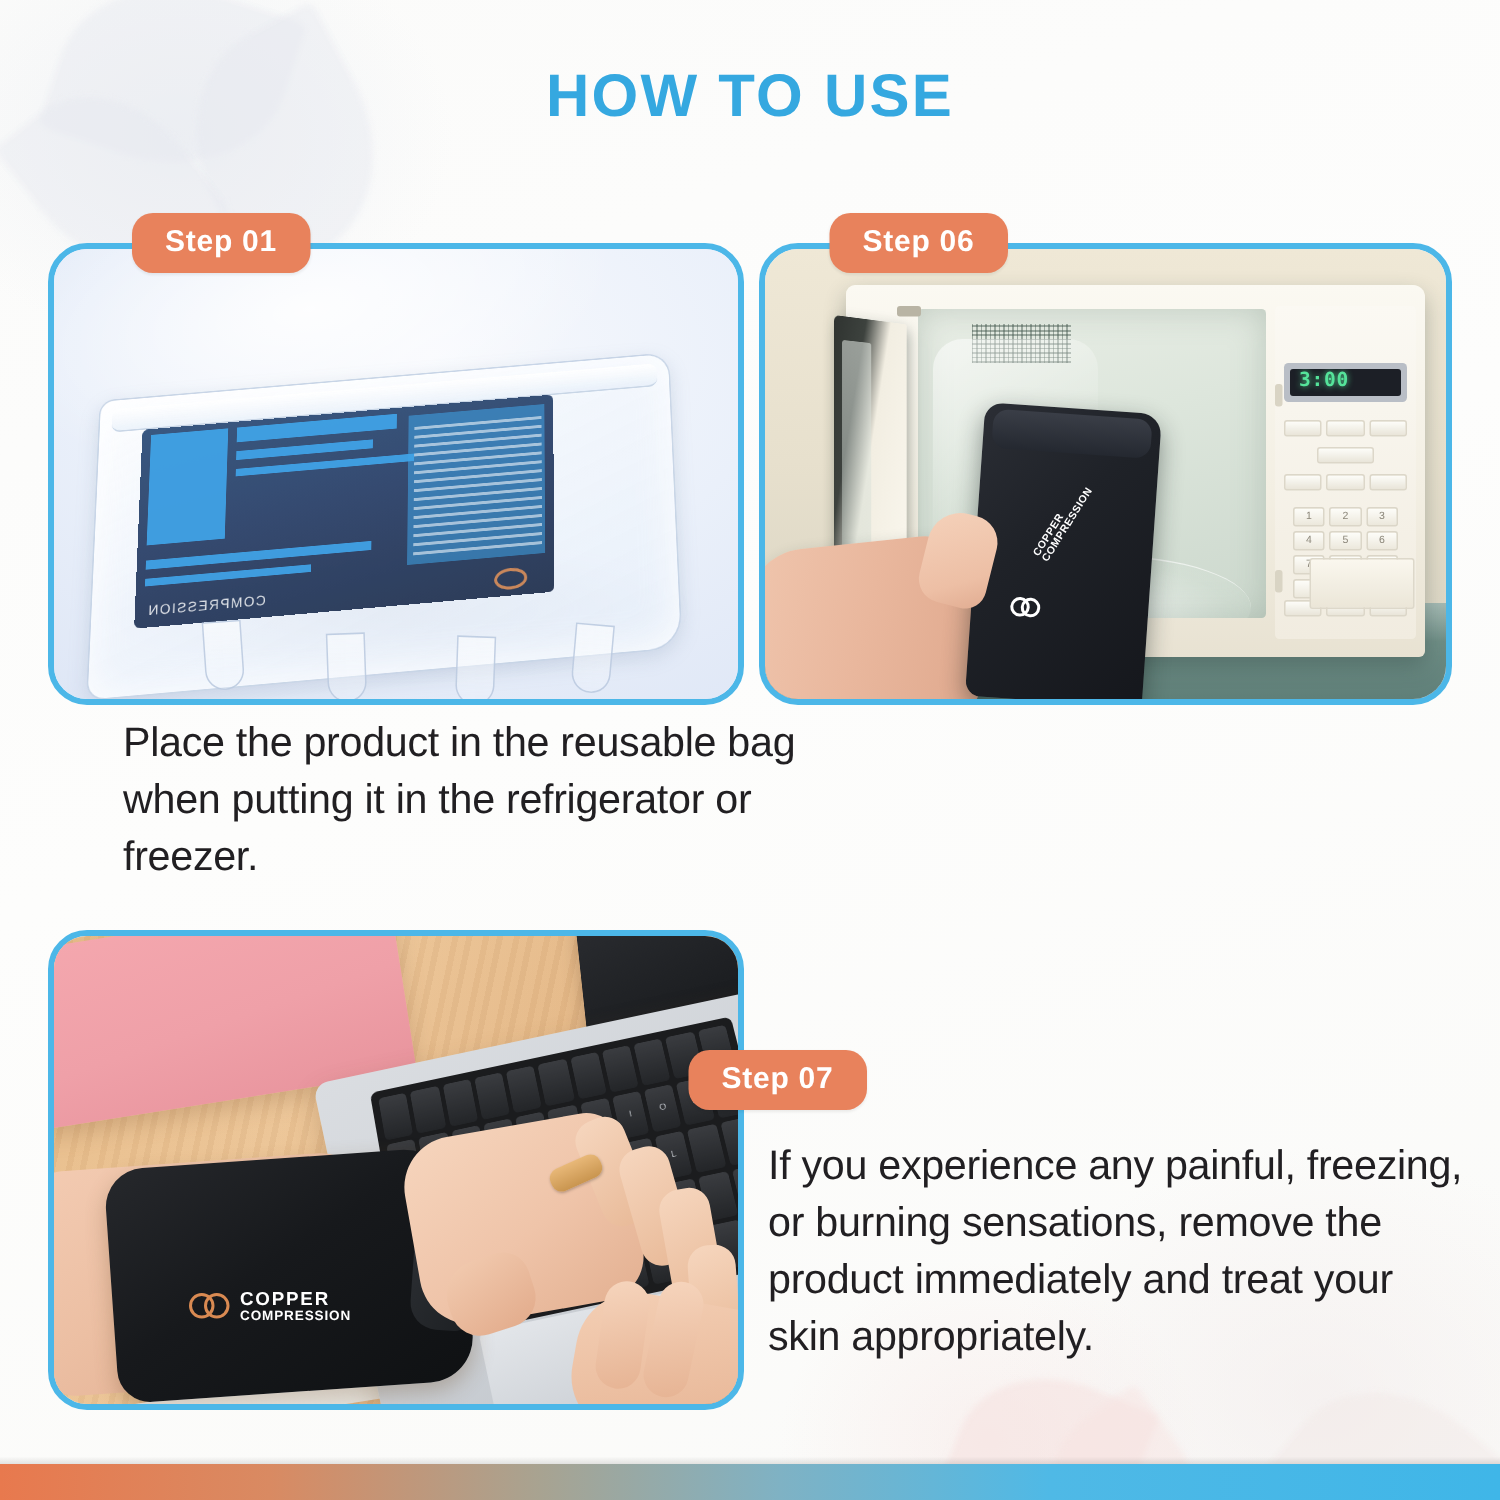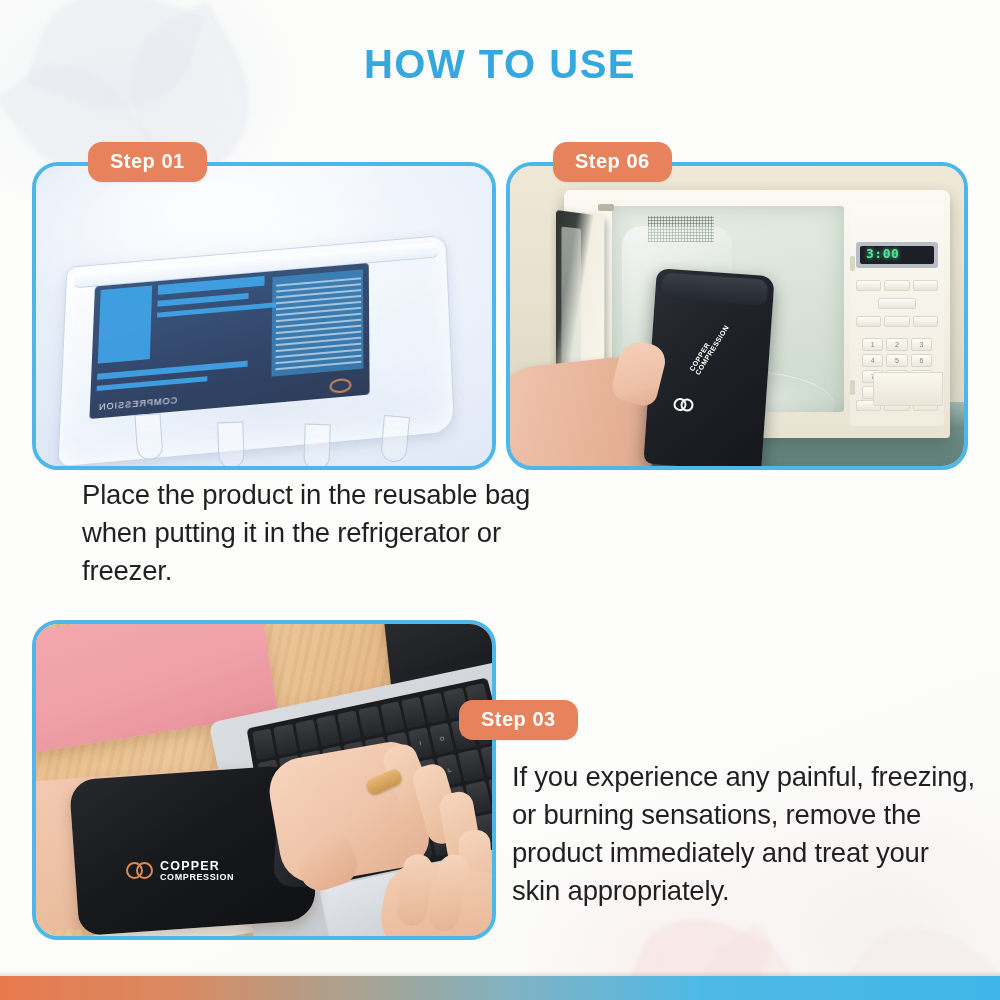--- a/index.html
+++ b/index.html
@@ -754,7 +754,7 @@
       <div class="p3-oh-finger g2"></div>
     </div>
   </div>
-  <div class="badge" id="badge-3">Step 03</div>
+  <div class="badge" id="badge-3">Step 07</div>
   <div class="caption" id="caption-3">If you experience any painful, freezing, or burning sensations, remove the product immediately and treat your skin appropriately.</div>
 
   <div class="bottom-bar-shadow"></div>

